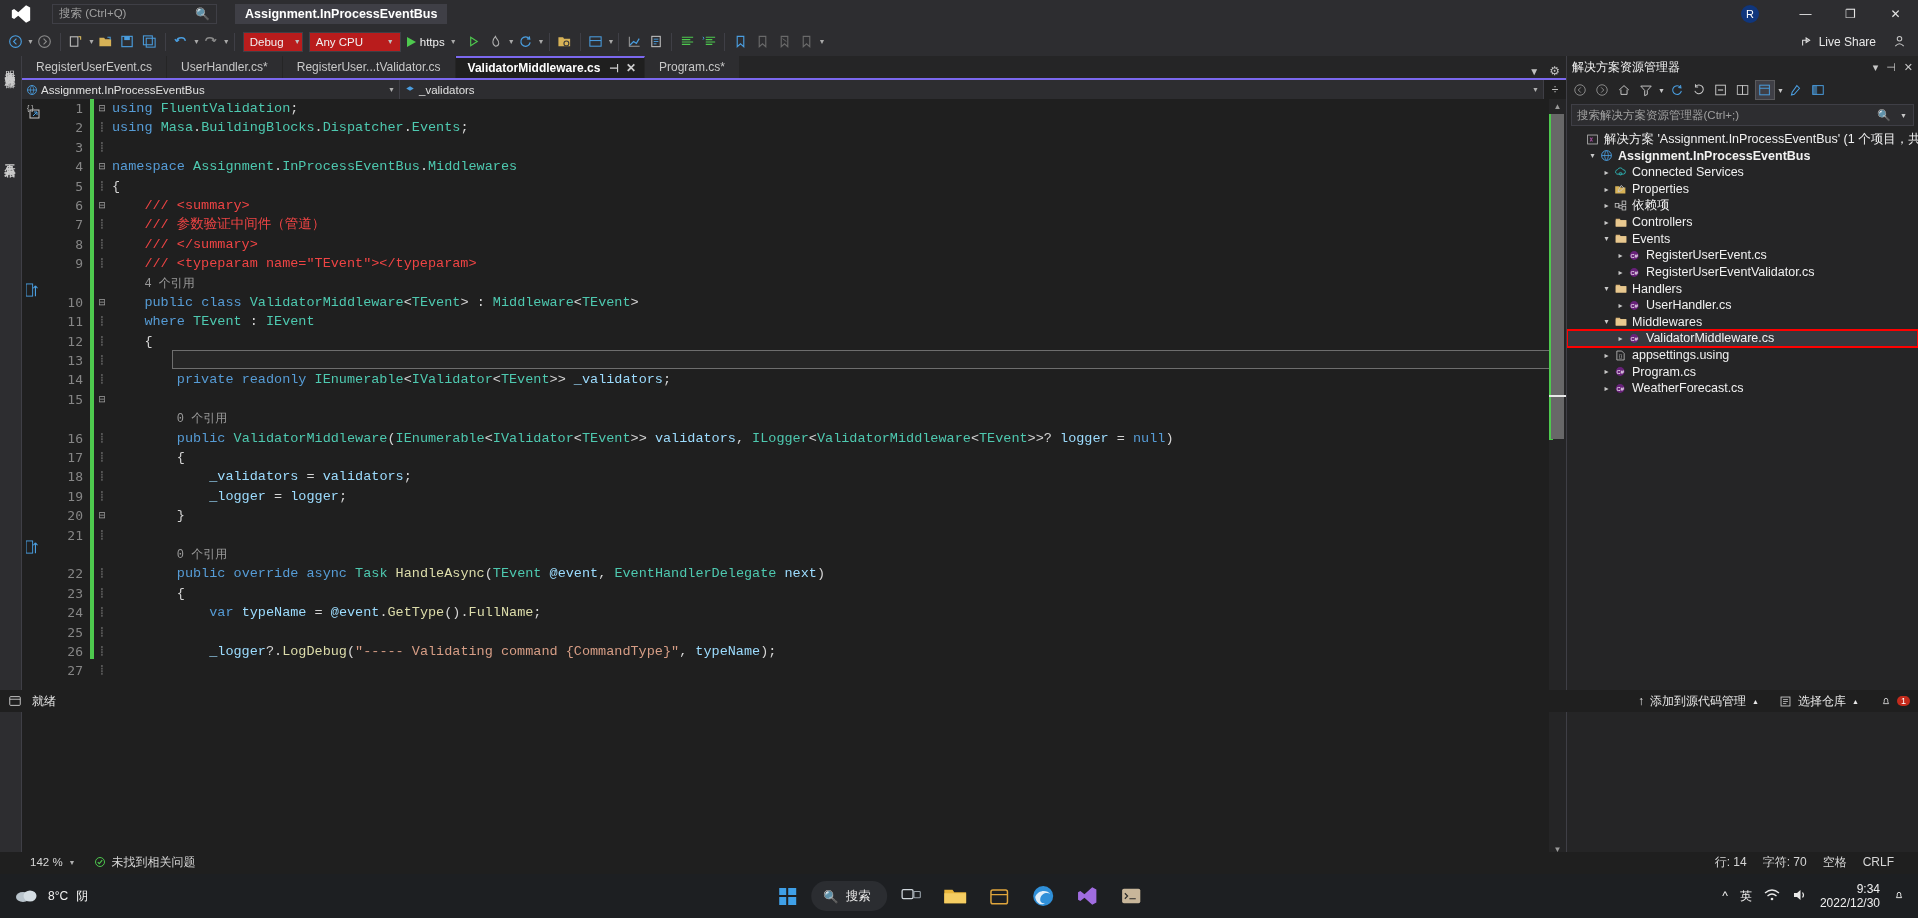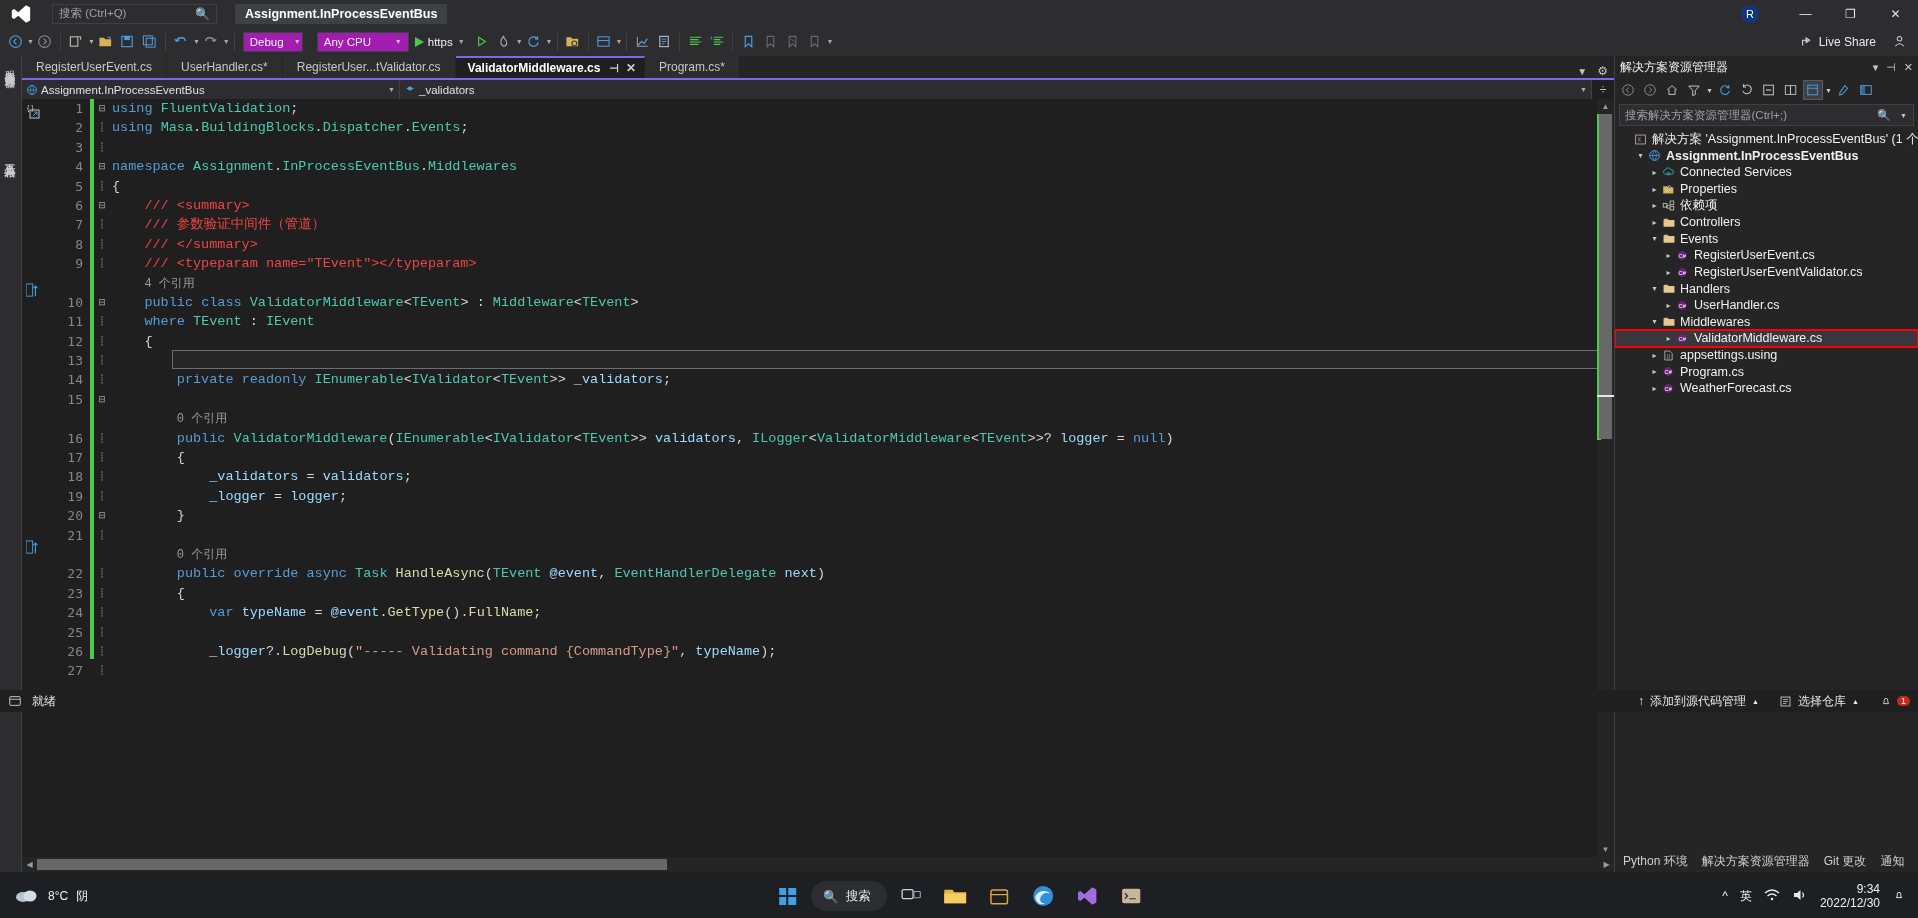--- a/index.html
+++ b/index.html
@@ -28,7 +28,7 @@
   .tb svg { width:15px; height:15px; }
   .tb-sep { width:1px; height:18px; background:#3f3f46; margin:0 4px; }
   .tb-caret { font-size:7px; color:#a9a9a9; margin-left:1px; }
-  .combo { height:20px; background:#a21caf; border:1px solid #3f3f46; color:#f1f1f1; font-size:11.5px;
+  .combo { height:20px; background:#b91c1c; border:1px solid #3f3f46; color:#f1f1f1; font-size:11.5px;
      display:flex; align-items:center; padding:0 6px; justify-content:space-between; }
   .combo .cv { white-space:nowrap; }
   .combo .cc { font-size:7px; color:#c0c0c0; margin-left:10px; }

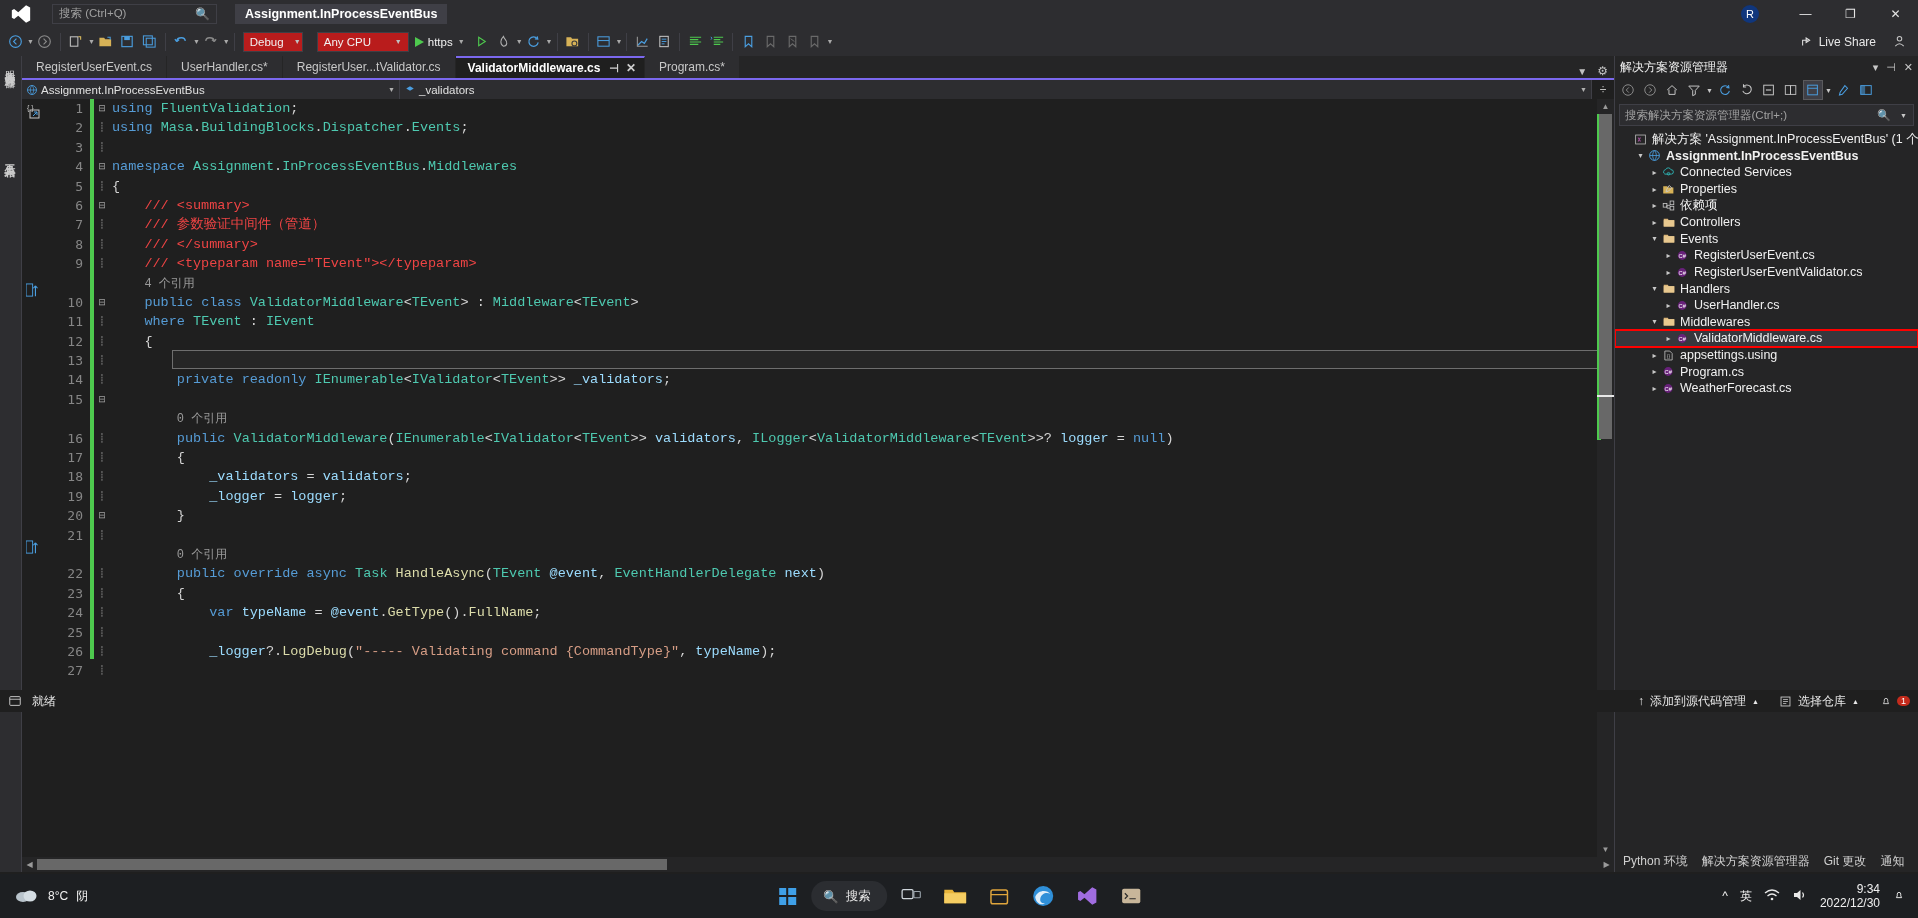--- a/index.html
+++ b/index.html
@@ -228,7 +228,7 @@
       <span class="cv">Debug</span>
       <span class="cc">▼</span>
     </div>
-    <div class="combo" style="width:92px;margin-left:14px;">
+    <div class="combo" style="width:92px;margin-left:6px;">
       <span class="cv">Any CPU</span>
       <span class="cc">▼</span>
     </div>

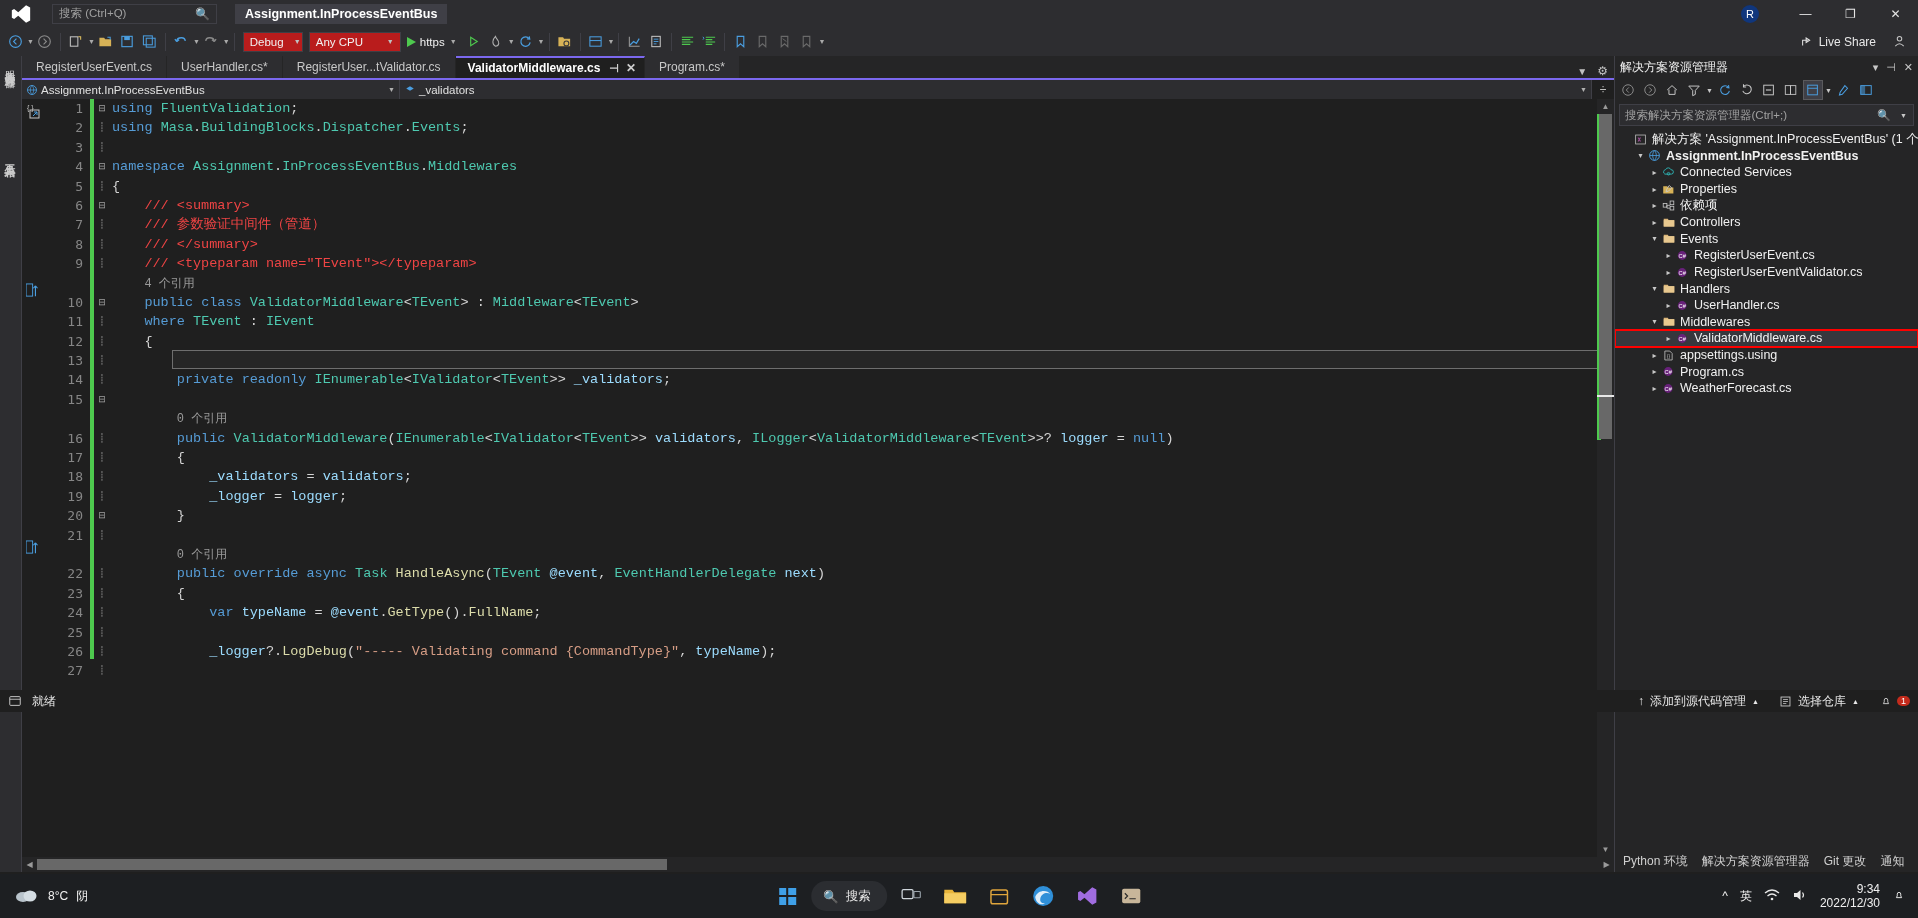--- a/index.html
+++ b/index.html
@@ -100,7 +100,7 @@
   .hs-thumb { position:absolute; height:11px; background:#686868; }
 
   
-  .sepanel { width:304px; background:#252526; border-left:1px solid #3f3f46; display:flex; flex-direction:column; }
+  .sepanel { width:352px; background:#252526; border-left:1px solid #3f3f46; display:flex; flex-direction:column; }
   .se-header { height:22px; display:flex; align-items:center; padding:0 5px; font-size:12px; color:#f1f1f1; background:#252526;}
   .se-header .hr { margin-left:auto; display:flex; gap:8px; color:#c8c8c8; font-size:11px; }
   .se-toolbar { height:24px; display:flex; align-items:center; gap:2px; padding:0 3px; background:#252526; }

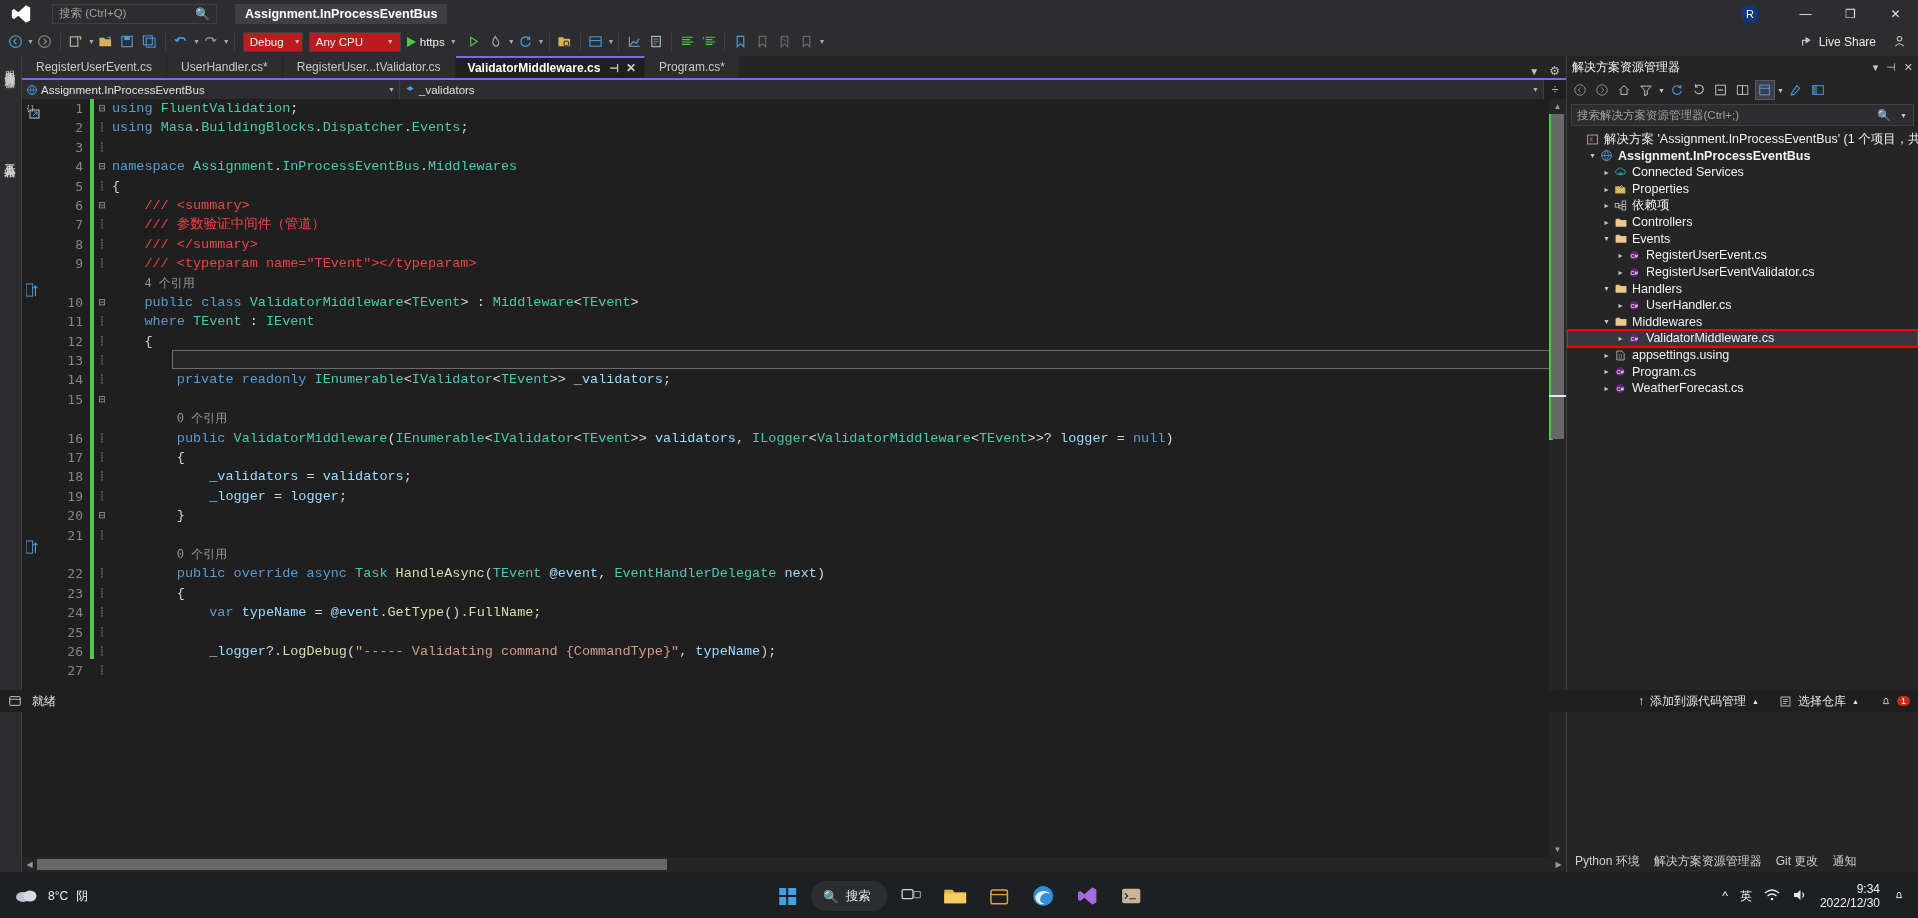--- a/index.html
+++ b/index.html
@@ -766,6 +766,23 @@
     </div>
   </div>
 
+  <div class="statusline s-editorbar" style="bottom:46px; height:20px; padding:0 6px;">
+    <div class="zoomsel" style="padding-left:24px;">
+      <span>142 %</span>
+      <span style="font-size:7px;margin-left:6px;color:#b0b0b0;">▼</span>
+    </div>
+    <span style="margin-left:18px;display:inline-flex;align-items:center;">
+      <svg width="12" height="12" viewBox="0 0 16 16">
+          <circle cx="8" cy="8" r="6" fill="none" stroke="#4ec94e" stroke-width="1.3"></circle>
+          <path d="M5 8.2 l2 2 L11 5.5" fill="none" stroke="#4ec94e" stroke-width="1.4"></path>
+        </svg>
+    </span>
+    <span style="margin-left:6px;">未找到相关问题</span>
+    <span style="margin-left:auto; margin-right:16px;">行: 14</span>
+    <span style="margin-right:16px;">字符: 70</span>
+    <span style="margin-right:16px;">空格</span>
+    <span style="margin-right:18px;">CRLF</span>
+  </div>
 
   <div class="statusbar" style="bottom:46px;transform:translateY(26px);">
     <span>错误列表</span>

